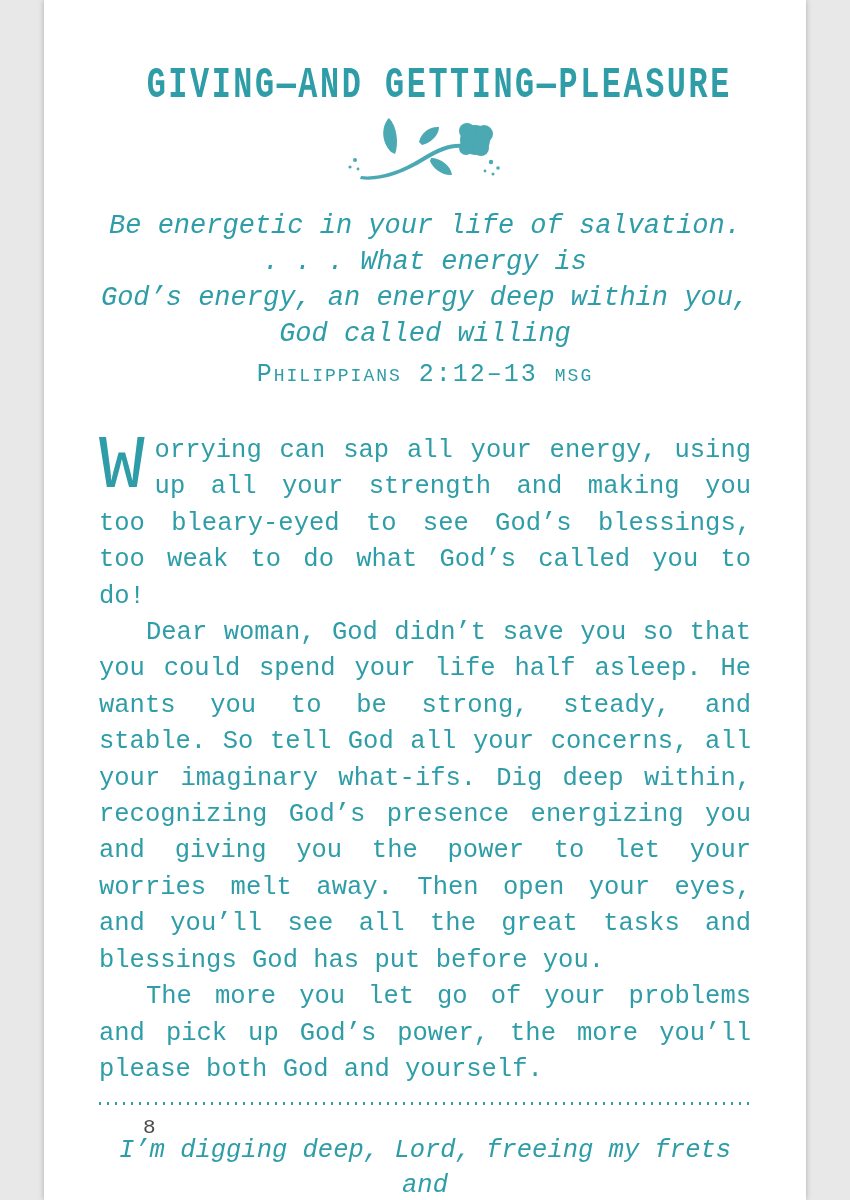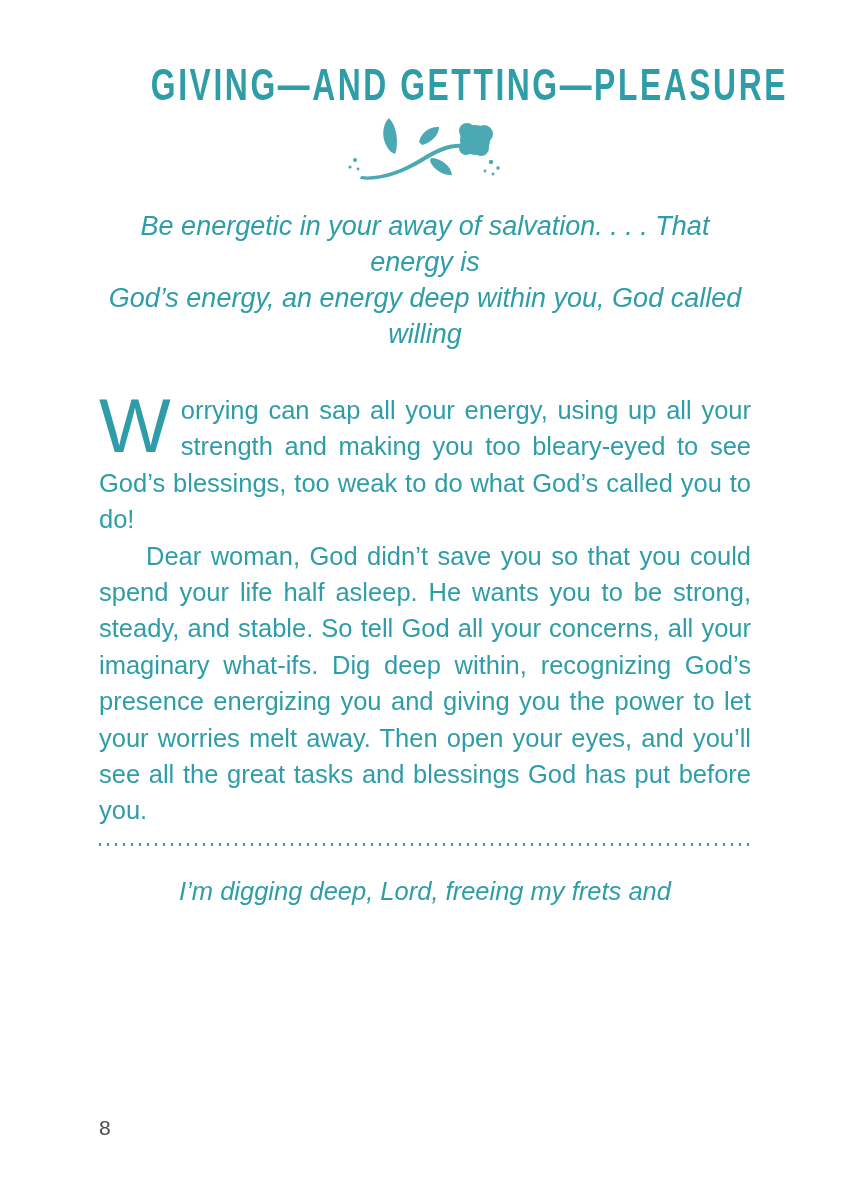--- a/index.html
+++ b/index.html
@@ -5,11 +5,11 @@
   html,body { margin:0; padding:0; background:#e8e8e8; }
   .page {
     position:relative;
-    width:850px; height:1200px;
+    width:762px; height:1200px;
     margin:0 auto;
     background:#ffffff;
     box-shadow:0 0 6px rgba(0,0,0,.25);
-    font-family:Liberation Sans, sans-serif;
+    font-family:Liberation Mono, monospace;
     overflow:hidden;
   }
   .content { width:652px; margin:0 auto; }

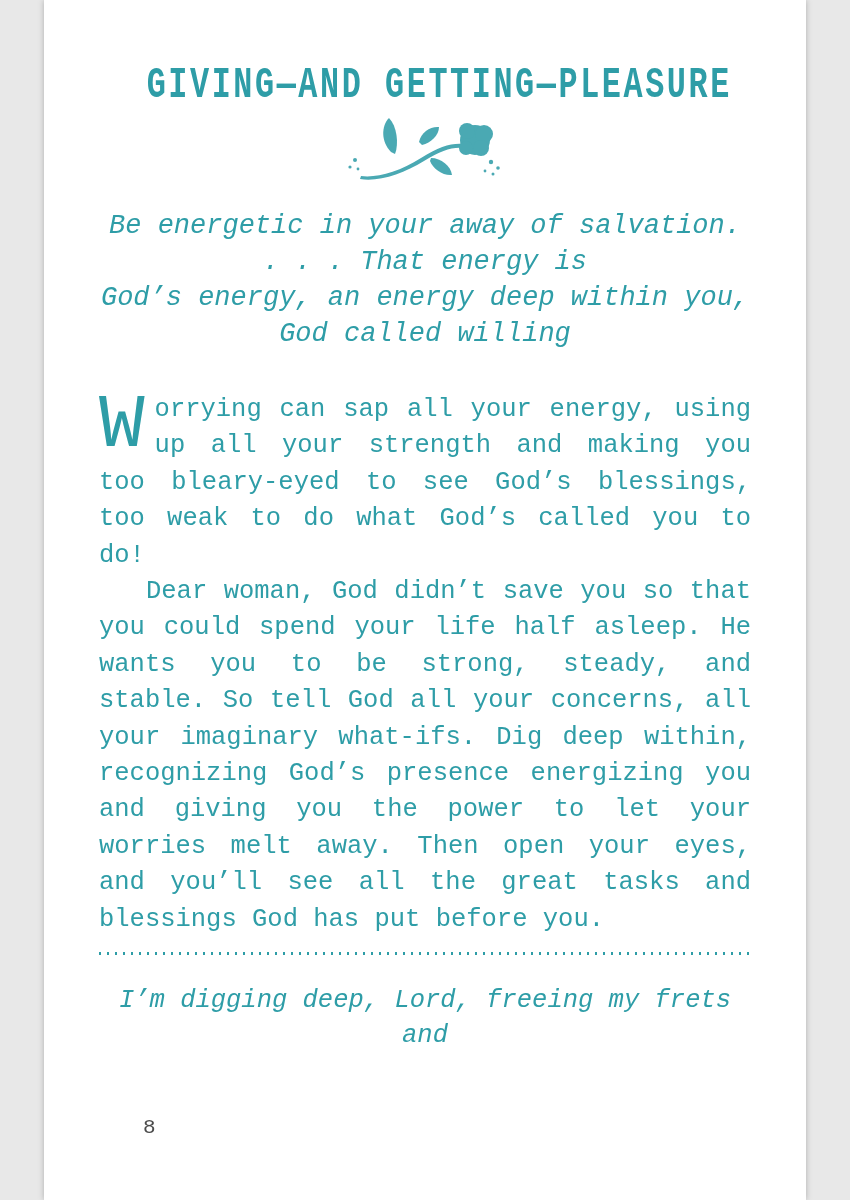--- a/index.html
+++ b/index.html
@@ -133,7 +133,7 @@
     </div>
 
     <div class="scripture">
-      <div>Be energetic in your away of salvation. . . . That energy is</div>
+      <div>Be energetic in your life of salvation. . . . What energy is</div>
       <div>God’s energy, an energy deep within you, God called willing</div>
     </div>
 

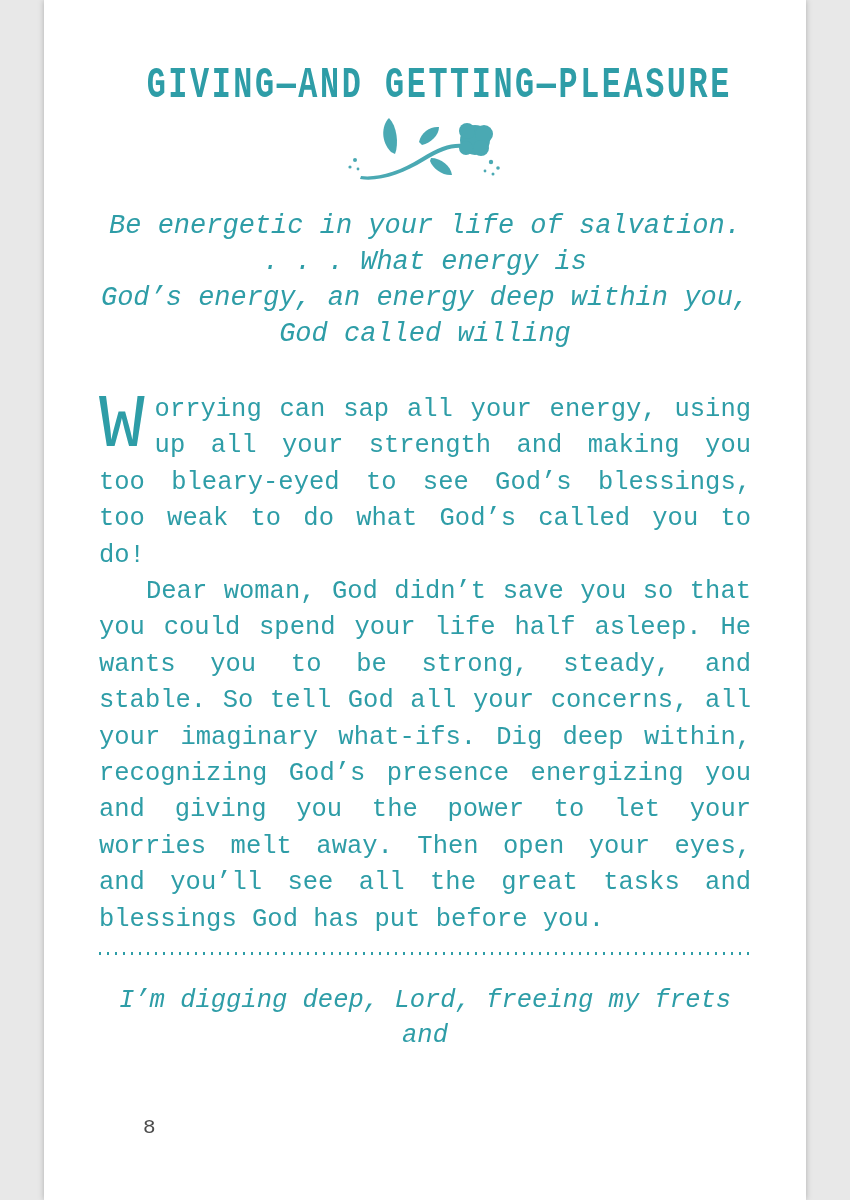--- a/index.html
+++ b/index.html
@@ -135,6 +135,7 @@
     <div class="scripture">
       <div>Be energetic in your life of salvation. . . . What energy is</div>
       <div>God’s energy, an energy deep within you, God called willing</div>
+      <div class="scripture-ref">Philippians 2:12–13 msg</div>
     </div>
 
     <div class="body-text">

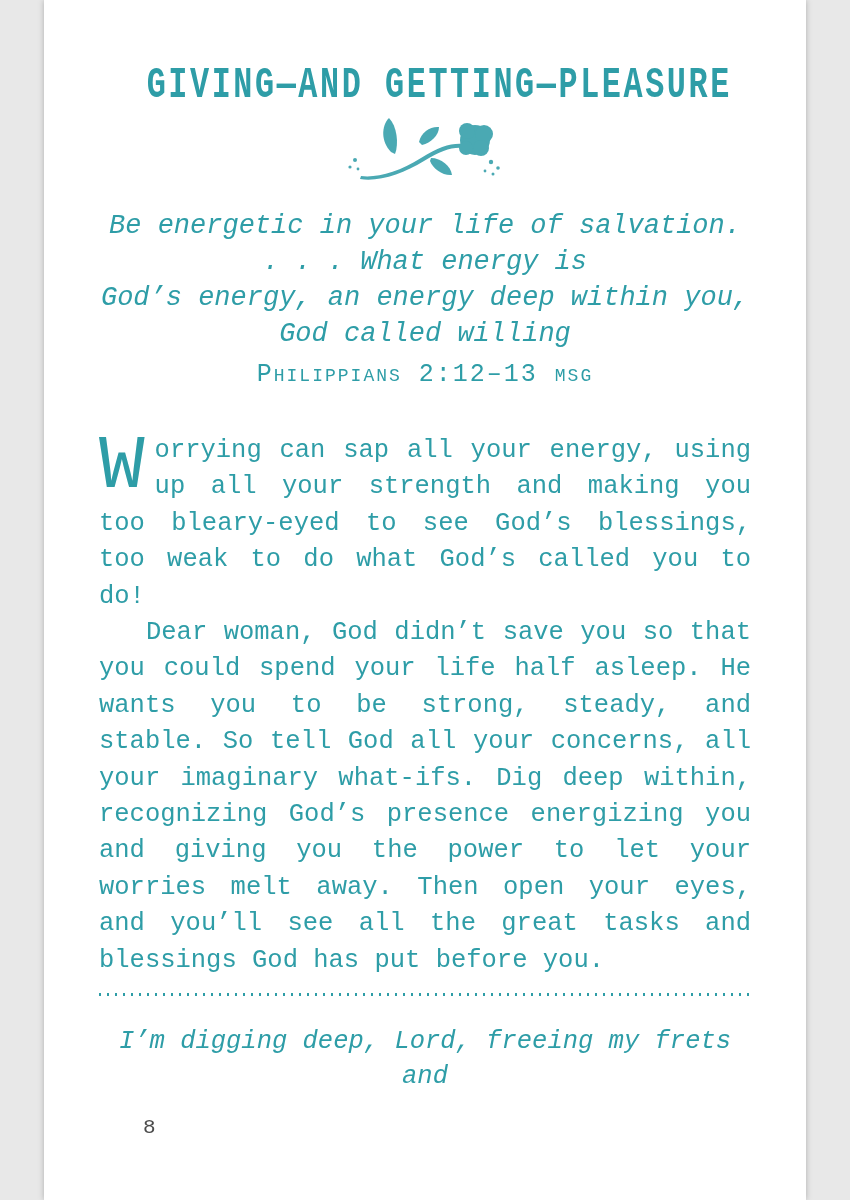--- a/index.html
+++ b/index.html
@@ -141,6 +141,7 @@
     <div class="body-text">
       <p><span class="drop-cap">W</span><span>orrying can sap all your energy, using up all your strength and making you too bleary-eyed to see God’s blessings, too weak to do what God’s called you to do!</span></p>
       <p class="indent">Dear woman, God didn’t save you so that you could spend your life half asleep. He wants you to be strong, steady, and stable. So tell God all your concerns, all your imaginary what-ifs. Dig deep within, recognizing God’s presence energizing you and giving you the power to let your worries melt away. Then open your eyes, and you’ll see all the great tasks and blessings God has put before you.</p>
+      <p class="indent">The more you let go of your problems and pick up God’s power, the more you’ll please both God and yourself.</p>
     </div>
 
     <div class="divider"></div>

